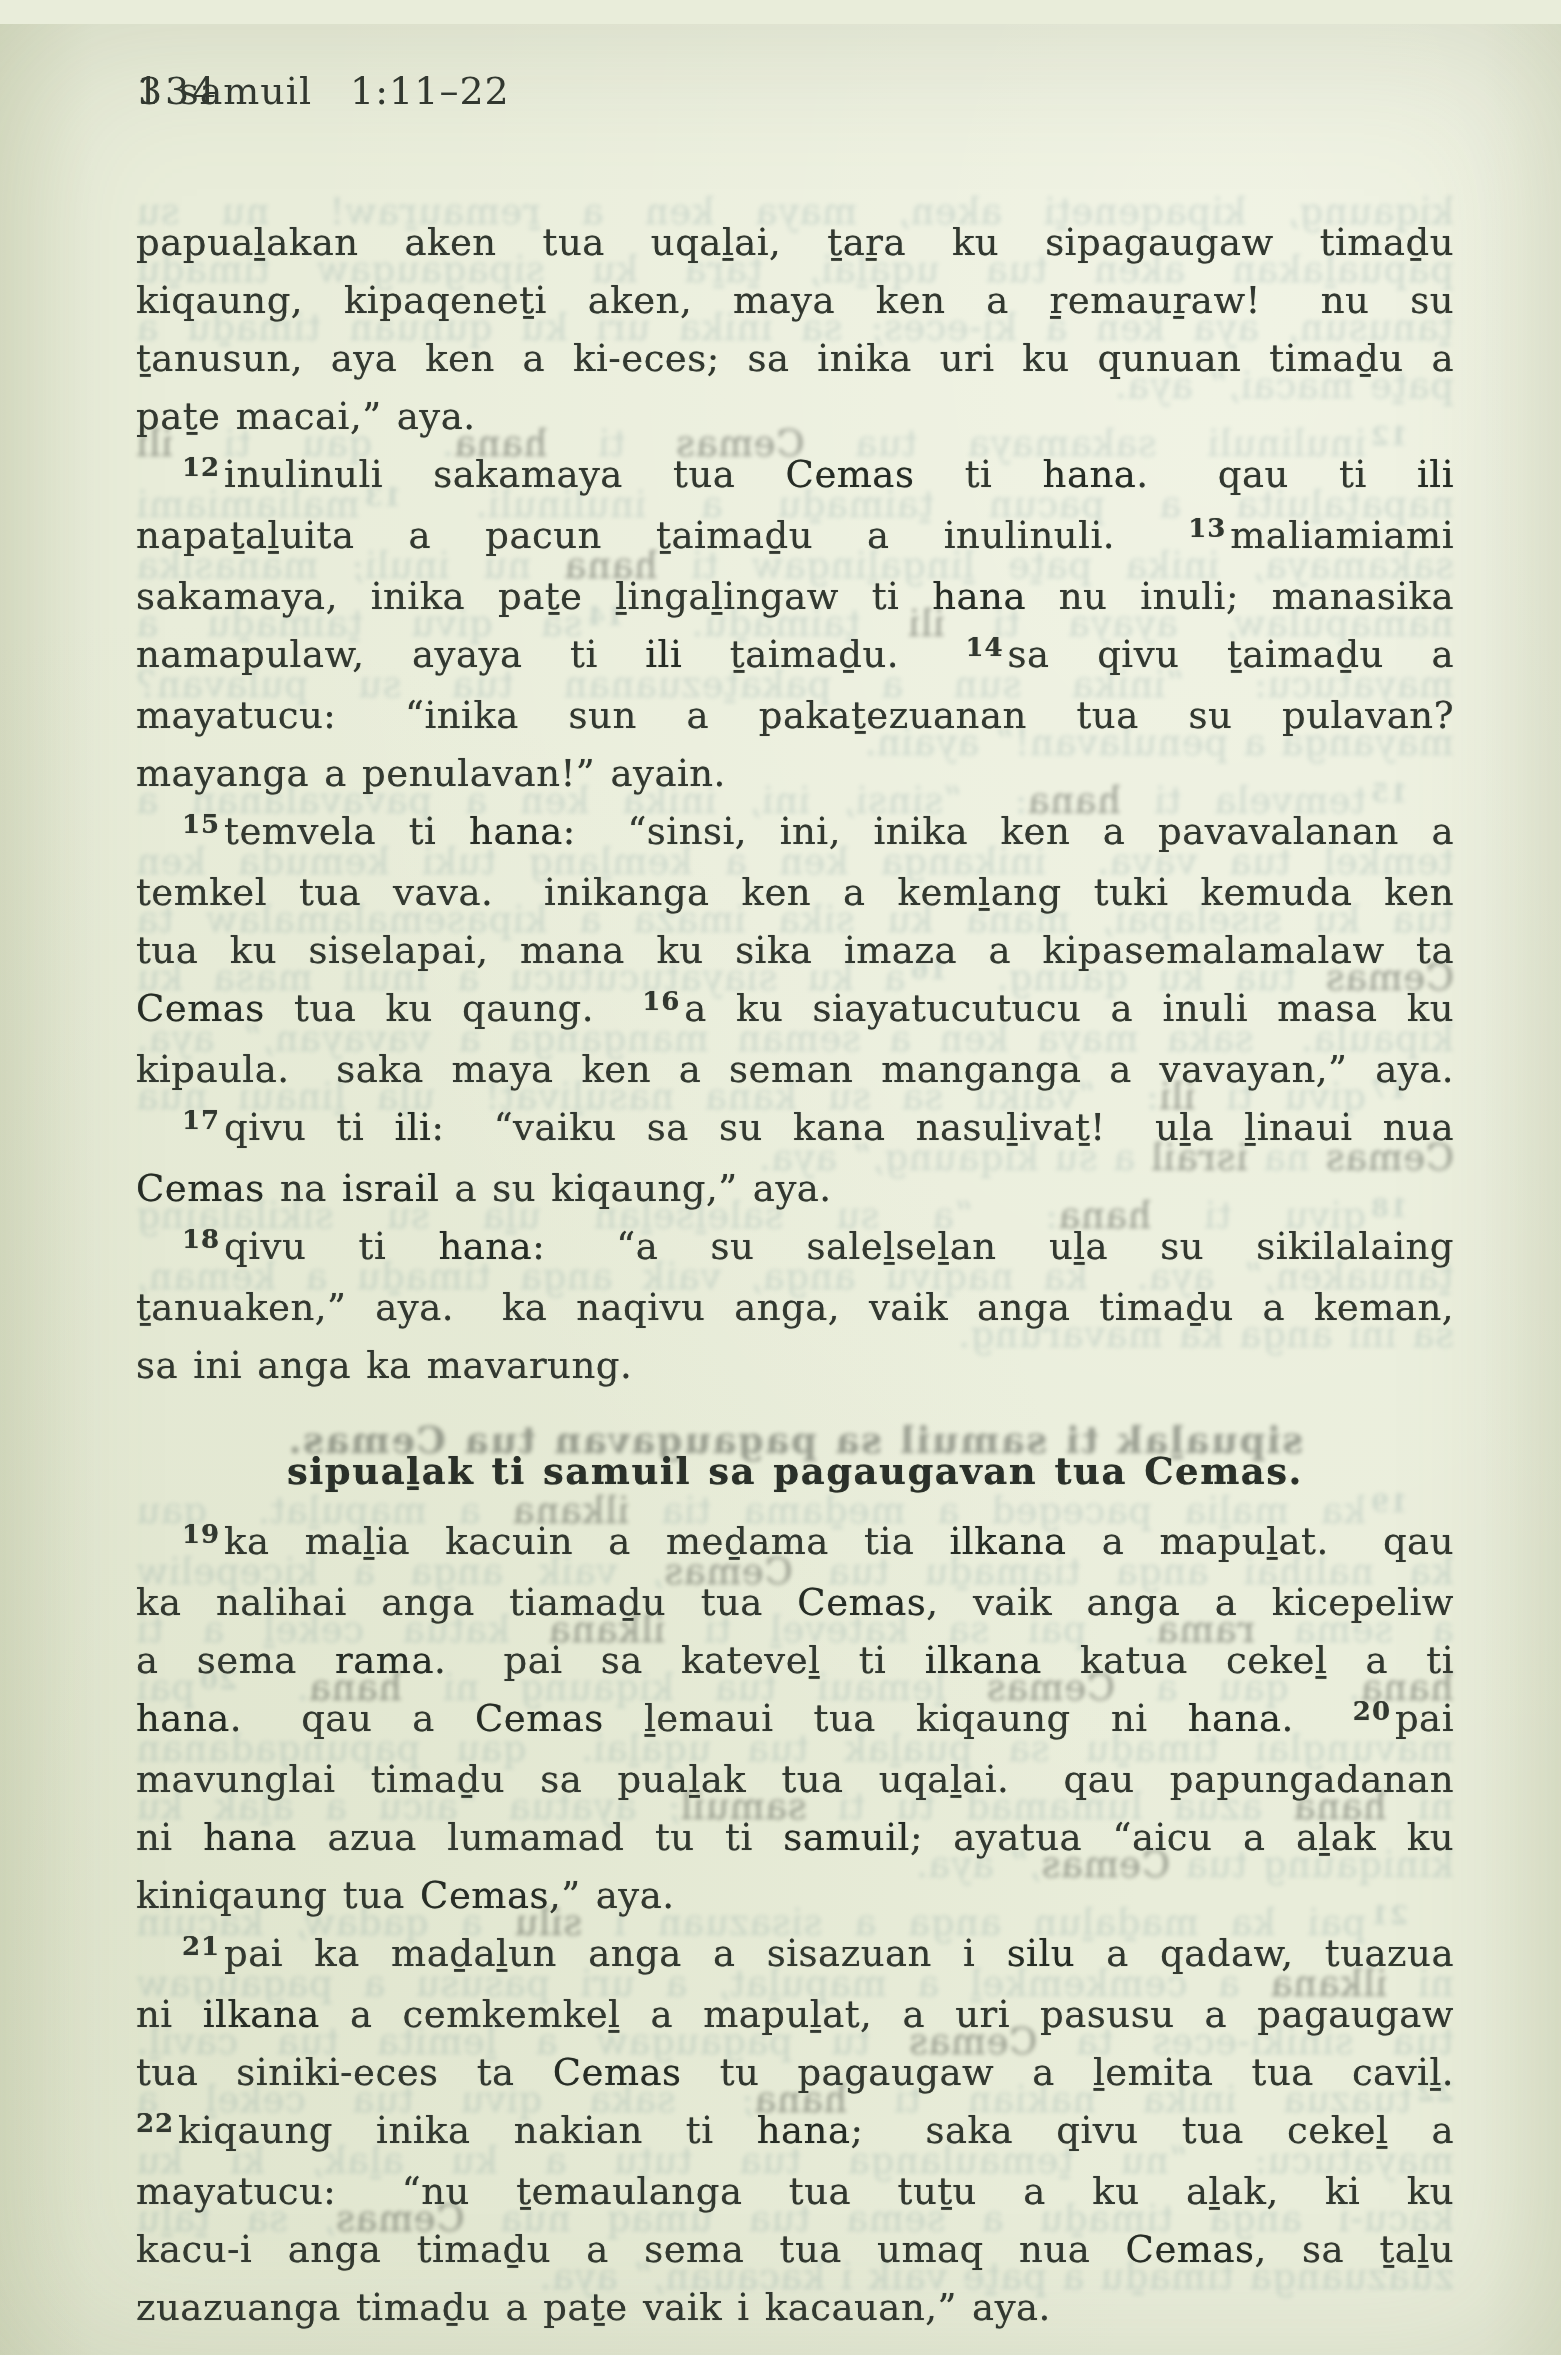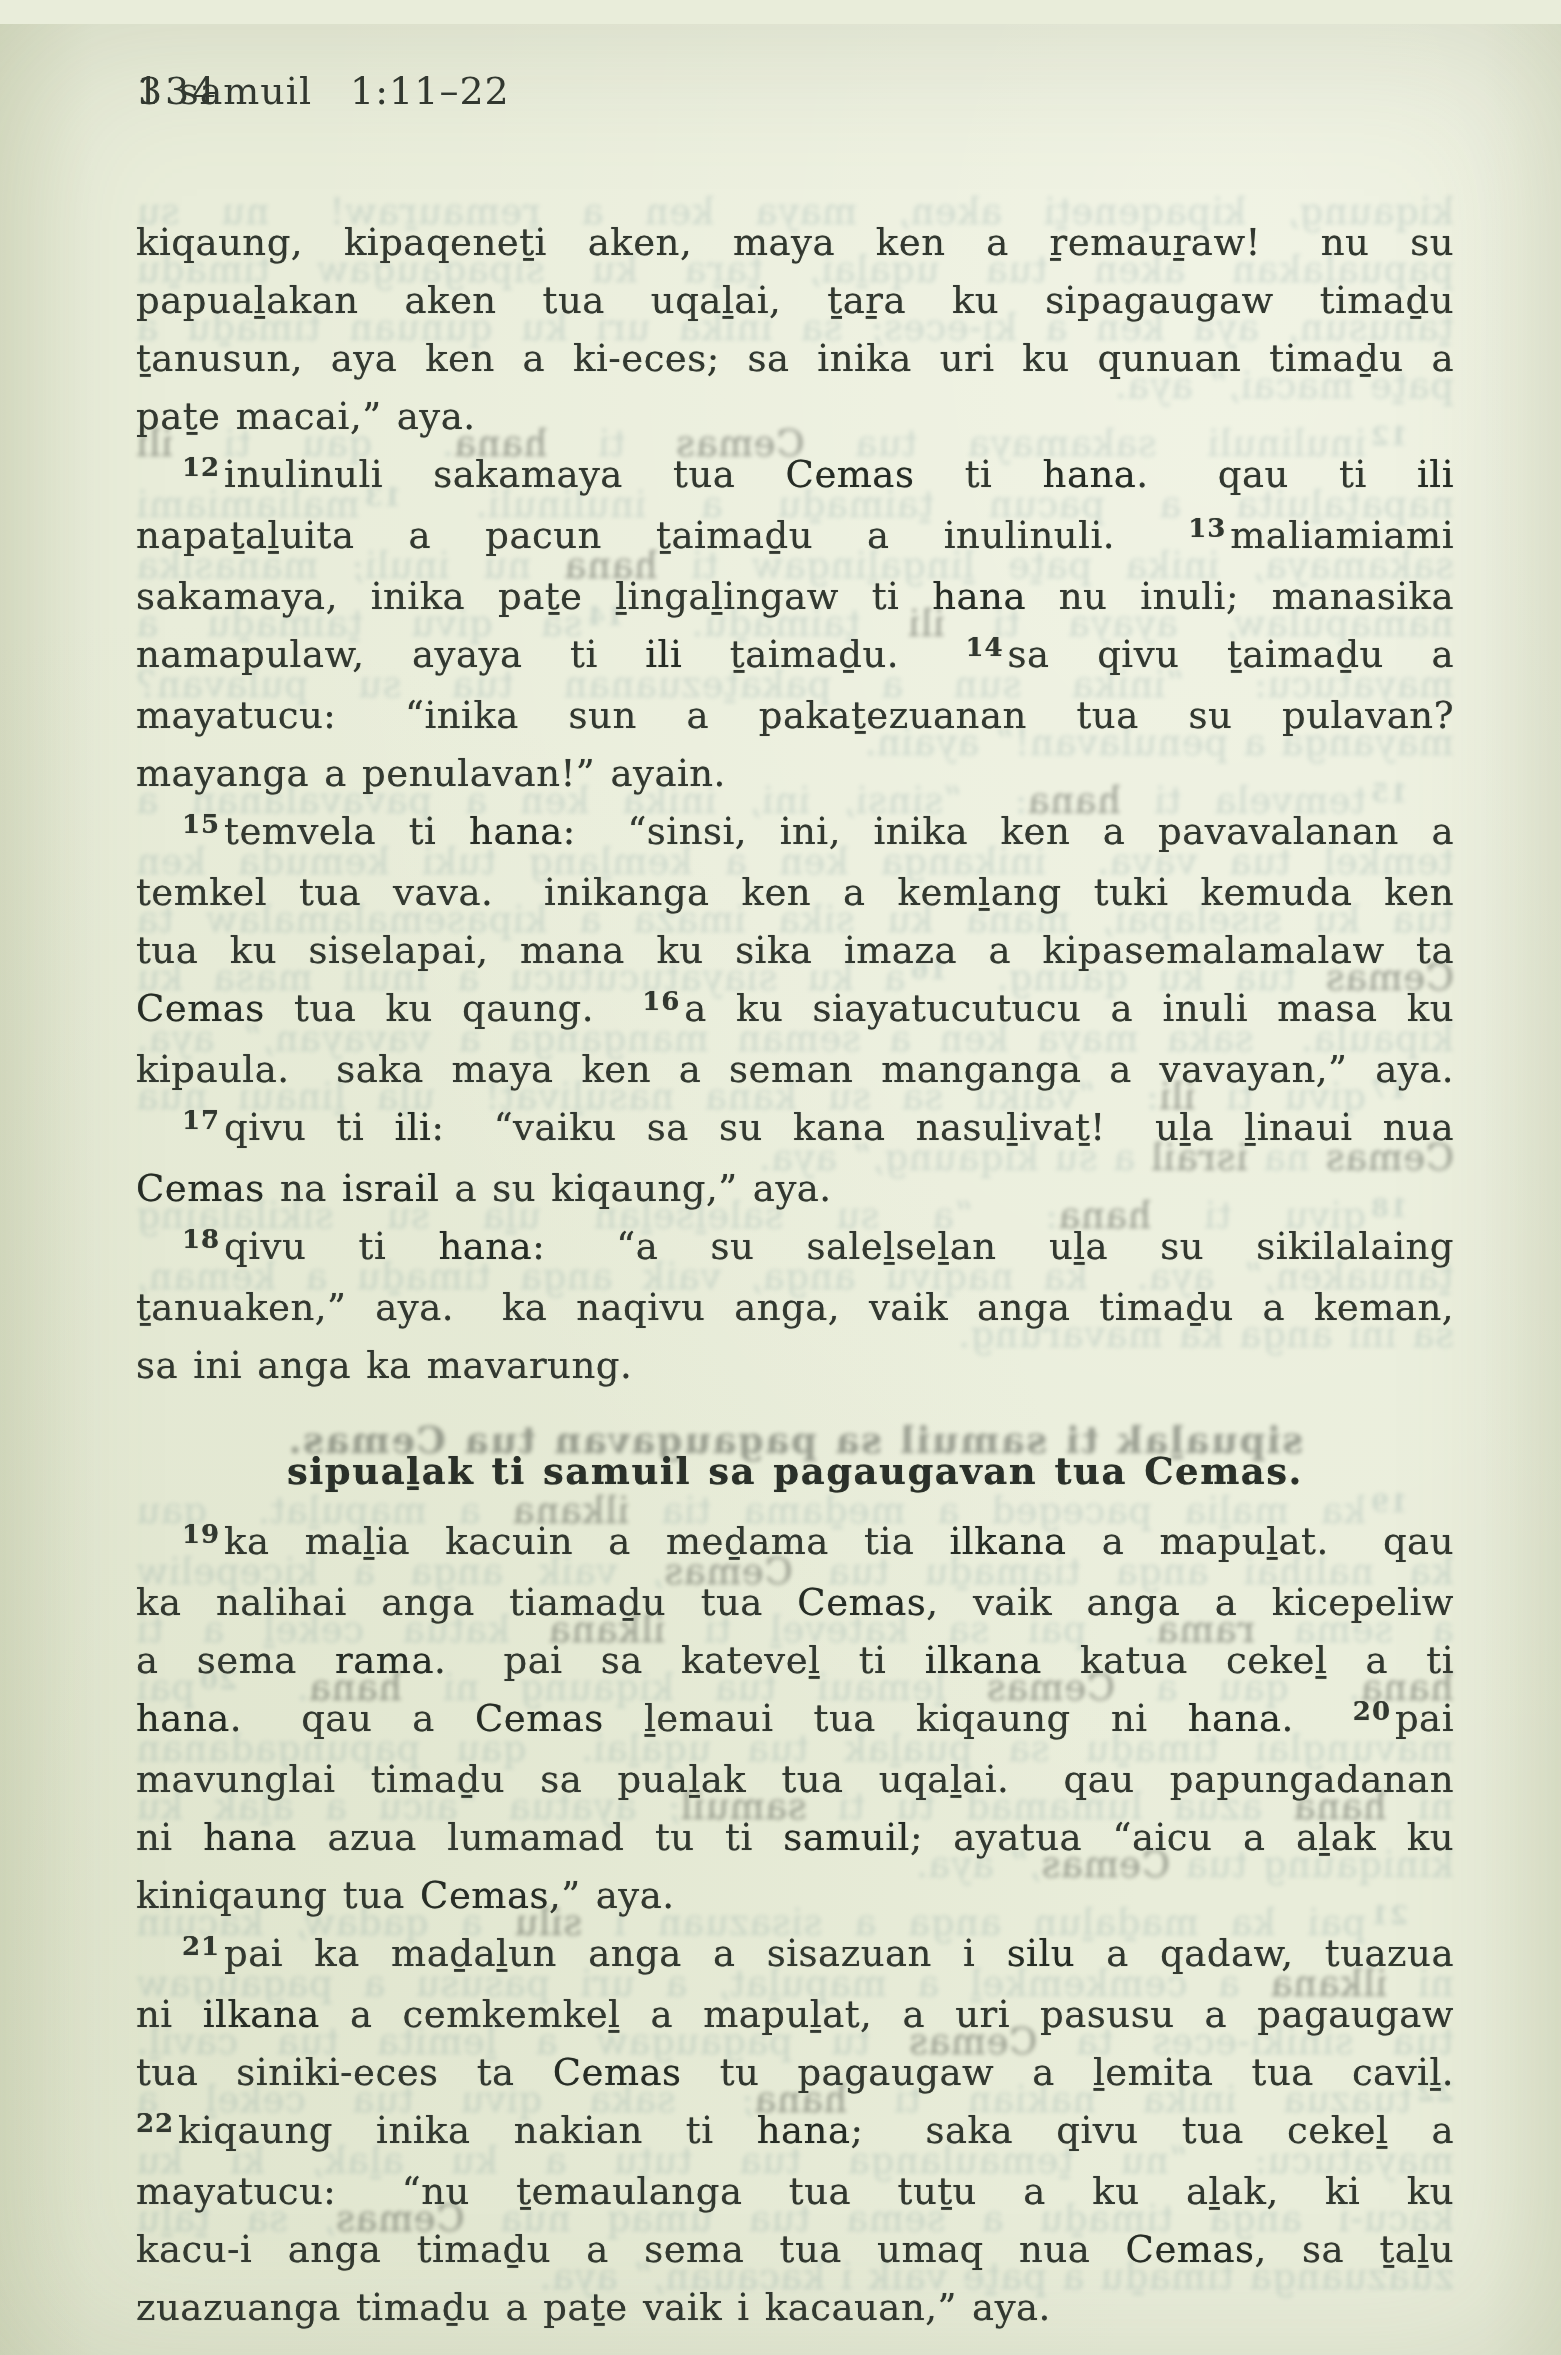--- a/index.html
+++ b/index.html
@@ -149,8 +149,8 @@
 
   <main class="bodytext">
       <div class="para">
+        <div class="line"><span>papuaḻakan aken tua uqaḻai, ṯaṟa ku sipagaugaw timaḏu</span></div>
         <div class="line"><span>kiqaung, kipaqeneṯi aken, maya ken a ṟemauṟaw!  nu su</span></div>
-        <div class="line"><span>papuaḻakan aken tua uqaḻai, ṯaṟa ku sipagaugaw timaḏu</span></div>
         <div class="line"><span>ṯanusun, aya ken a ki-eces; sa inika uri ku qunuan timaḏu a</span></div>
         <div class="line nojust"><span>paṯe macai,” aya.</span></div>
       </div>

